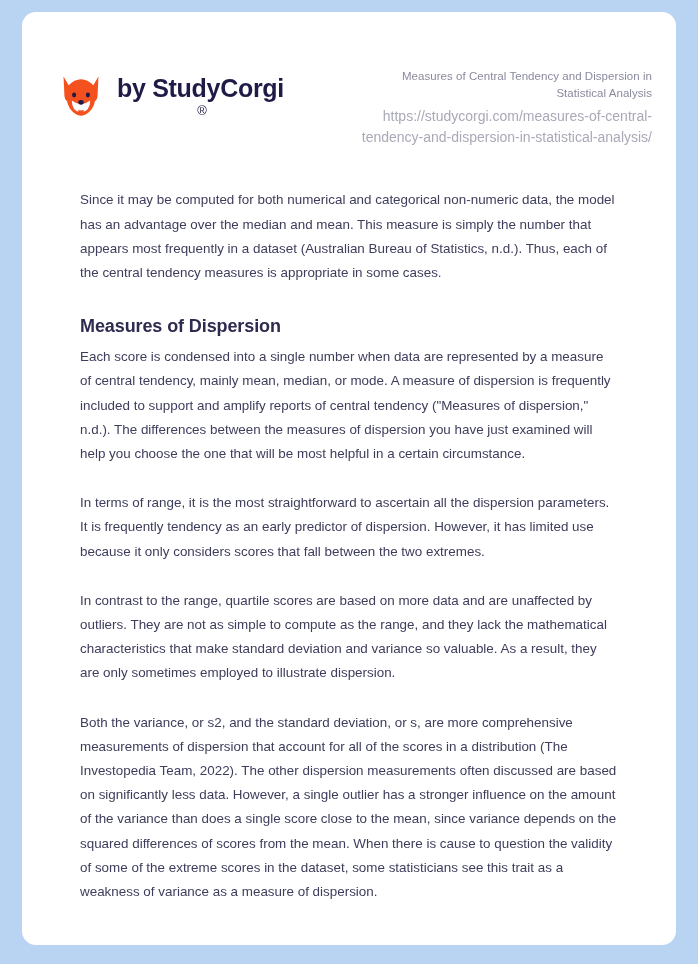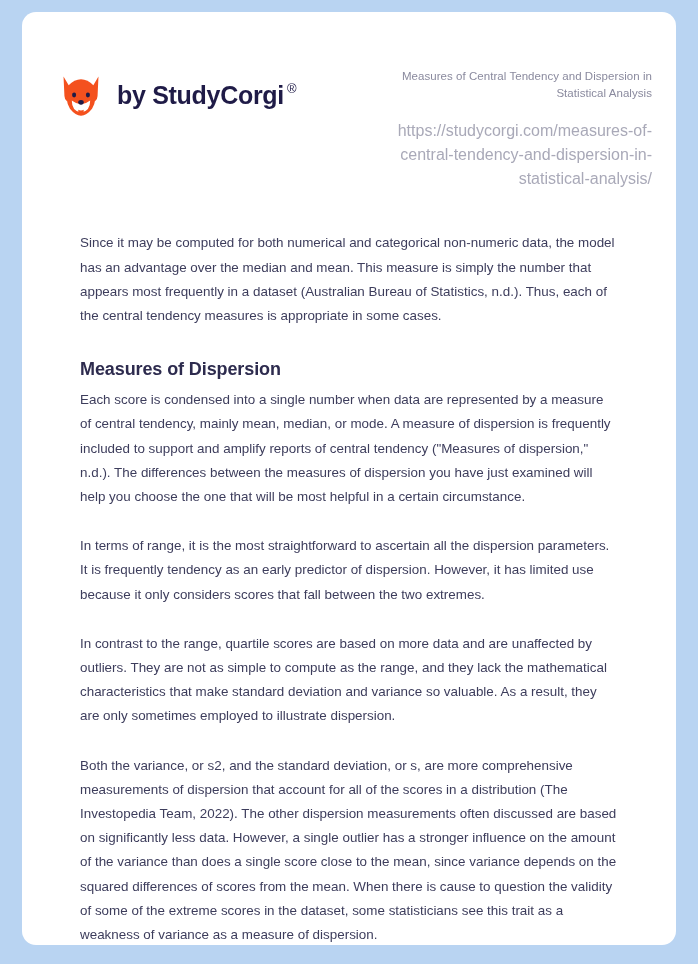--- a/index.html
+++ b/index.html
@@ -50,7 +50,8 @@
     letter-spacing: -0.3px;
     white-space: nowrap;
     display: flex;
-    align-items: flex-start;
+    align-items: center;
+    flex-direction: column;
   }
   .brand-reg {
     font-size: 13px;

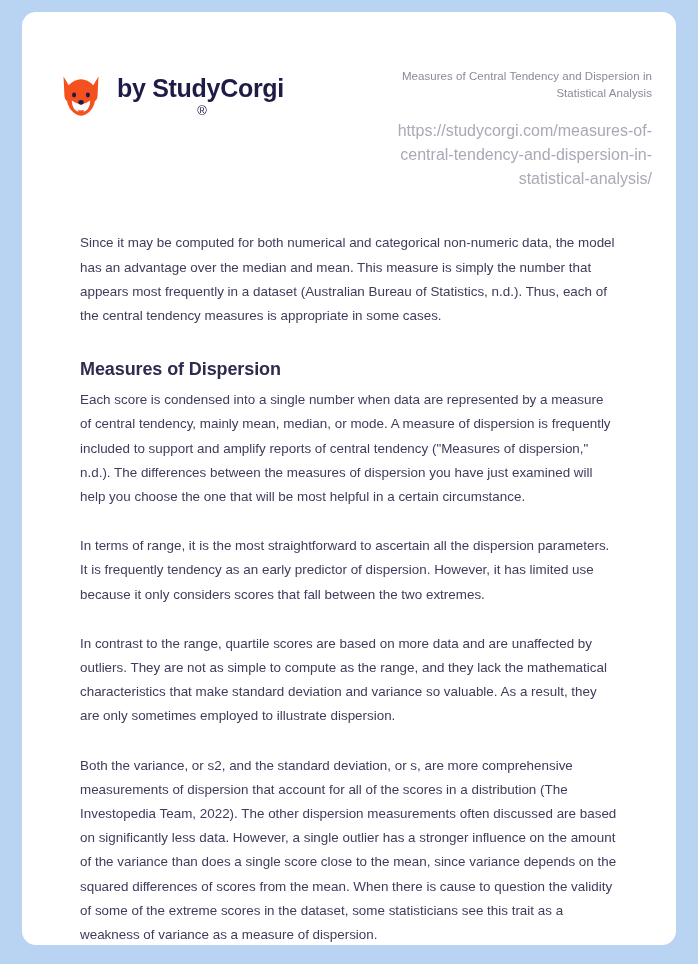--- a/index.html
+++ b/index.html
@@ -75,10 +75,10 @@
     letter-spacing: 0.05px;
   }
   .header-url {
-    font-size: 16px;
+    font-size: 14px;
     color: #a9a9b8;
     line-height: 1.5;
-    margin-top: 18px;
+    margin-top: 5px;
     word-break: break-word;
   }
   .doc-body {

